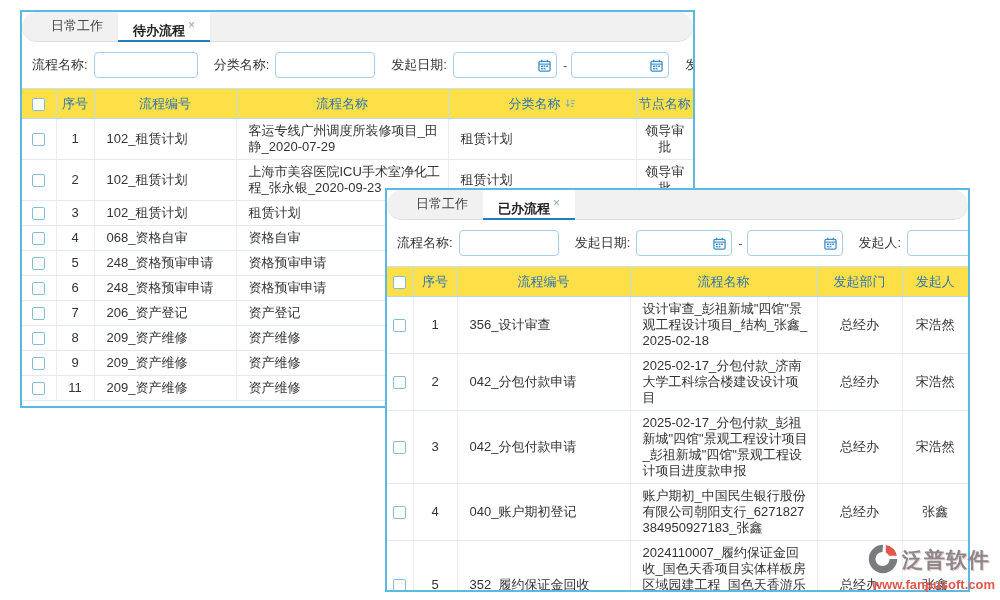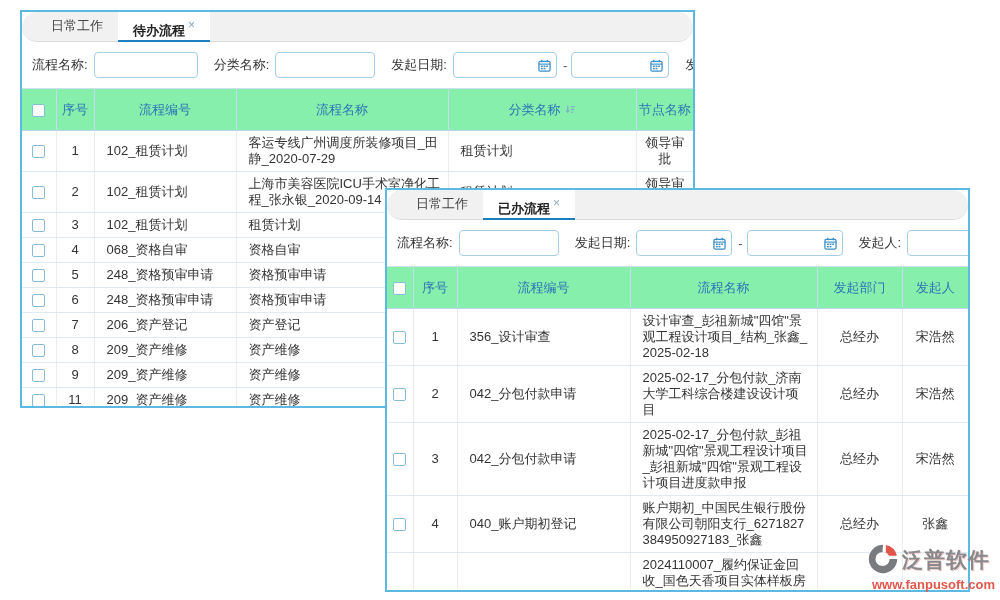--- a/index.html
+++ b/index.html
@@ -43,7 +43,7 @@
   table { border-collapse:collapse; table-layout:fixed; }
   #win-pending table { width:671px; }
   #win-done table { width:581px; }
-  thead th { height:42px; background:#86efac; color:#2e75b6; font-weight:normal;
+  thead th { height:30px; background:#fde047; color:#2e75b6; font-weight:normal;
              border-right:1px solid #c2dcf0; border-bottom:1px solid #b9d6ec;
              border-top:1px solid #cfe0ef; text-align:center; overflow:hidden;
              white-space:nowrap; }

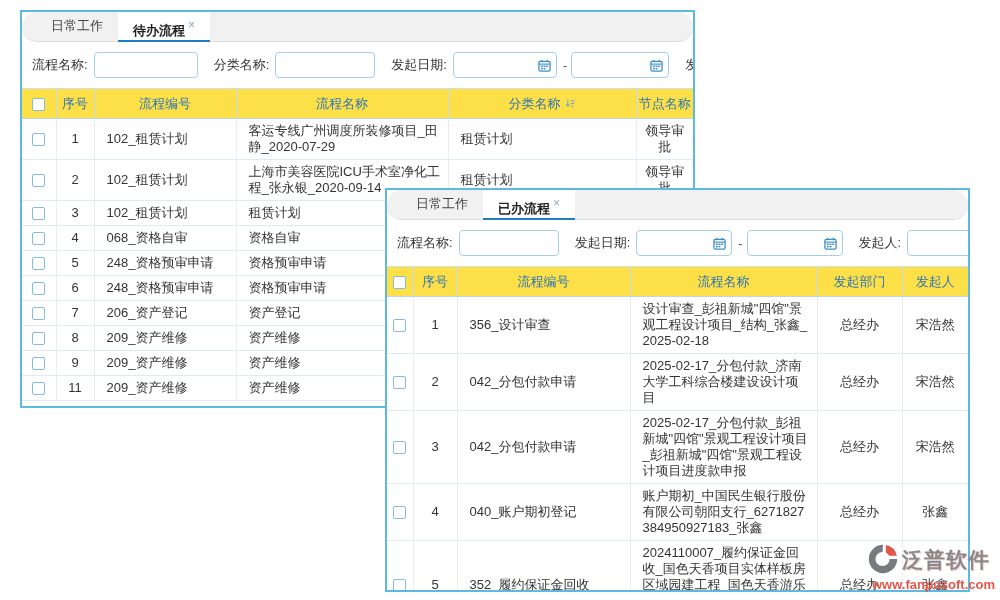--- a/index.html
+++ b/index.html
@@ -159,7 +159,7 @@
           <td class="c-check"><span class="cbx"></span></td>
           <td class="c-no">2</td>
           <td class="c-code">102_租赁计划</td>
-          <td class="c-name">上海市美容医院ICU手术室净化工程_张永银_2020-09-14</td>
+          <td class="c-name">上海市美容医院ICU手术室净化工程_张永银_2020-09-23</td>
           <td class="c-category">租赁计划</td>
           <td class="c-node">领导审批</td>
         </tr>

